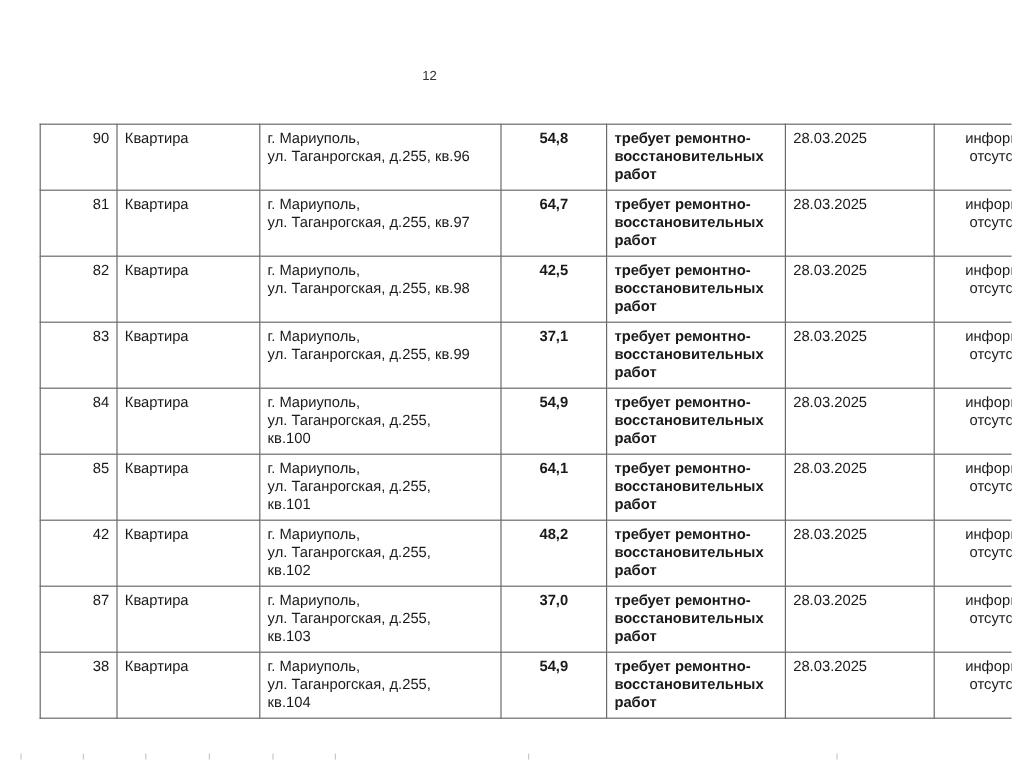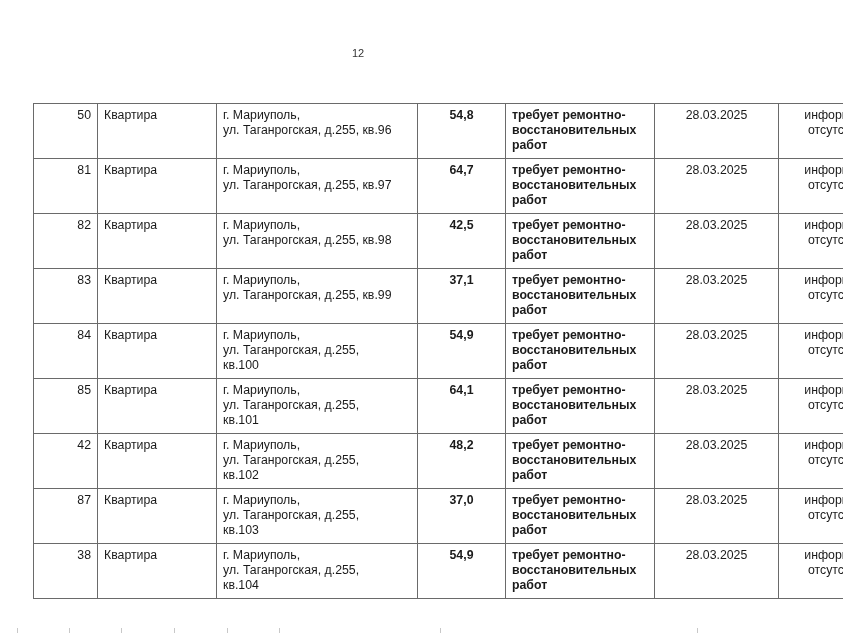--- a/index.html
+++ b/index.html
@@ -19,7 +19,7 @@
       position: absolute;
       left: 0;
       width: 716px;
-      top: 47px;
+      top: 58px;
       text-align: center;
       font-size: 11px;
       color: #333;

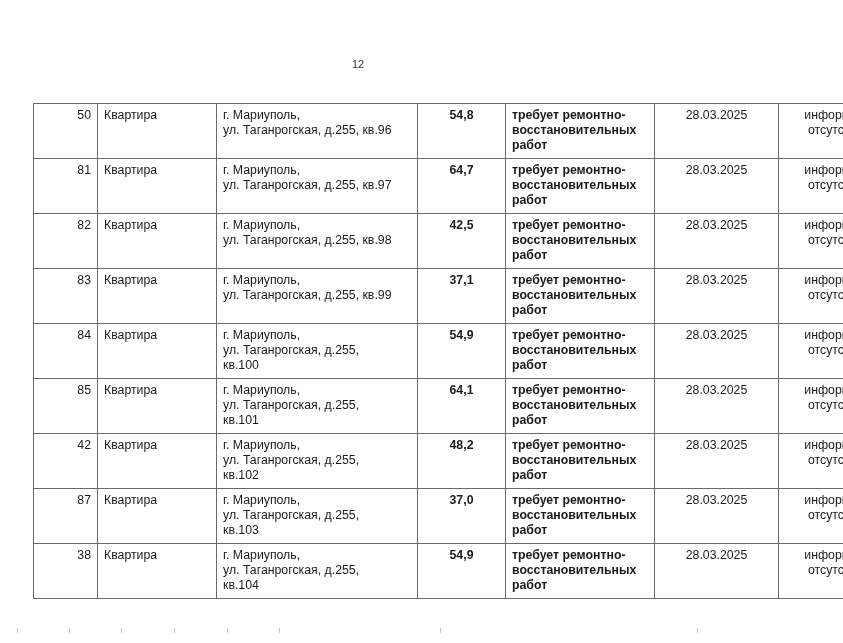--- a/index.html
+++ b/index.html
@@ -72,7 +72,7 @@
 <table class="registry">
   <tbody>
     <tr>
-      <td class="c-num">50</td>
+      <td class="c-num">90</td>
       <td class="c-type">Квартира</td>
       <td class="c-addr">
         <span class="line">г. Мариуполь,</span>

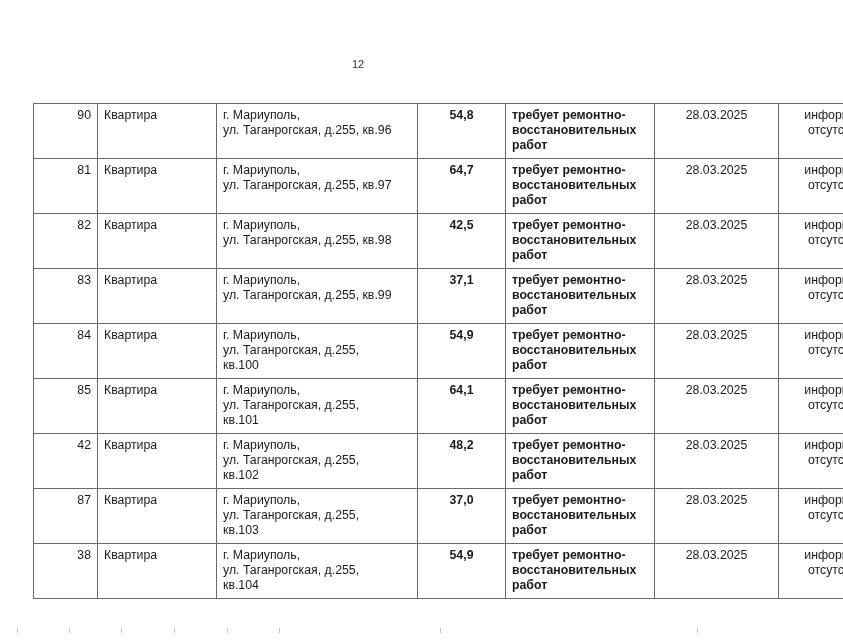--- a/index.html
+++ b/index.html
@@ -46,7 +46,7 @@
     td.c-addr { width: 188px; }
     td.c-area { width: 75px; text-align: center; padding-right: 8px; font-weight: bold; }
     td.c-cond { width: 136px; font-weight: bold; }
-    td.c-date { width: 111px; text-align: center; }
+    td.c-date { width: 111px; }
     td.c-info { width: 112px; text-align: center; padding-top: 6px; }
     .line { display: block; }
     .scan-dots {

